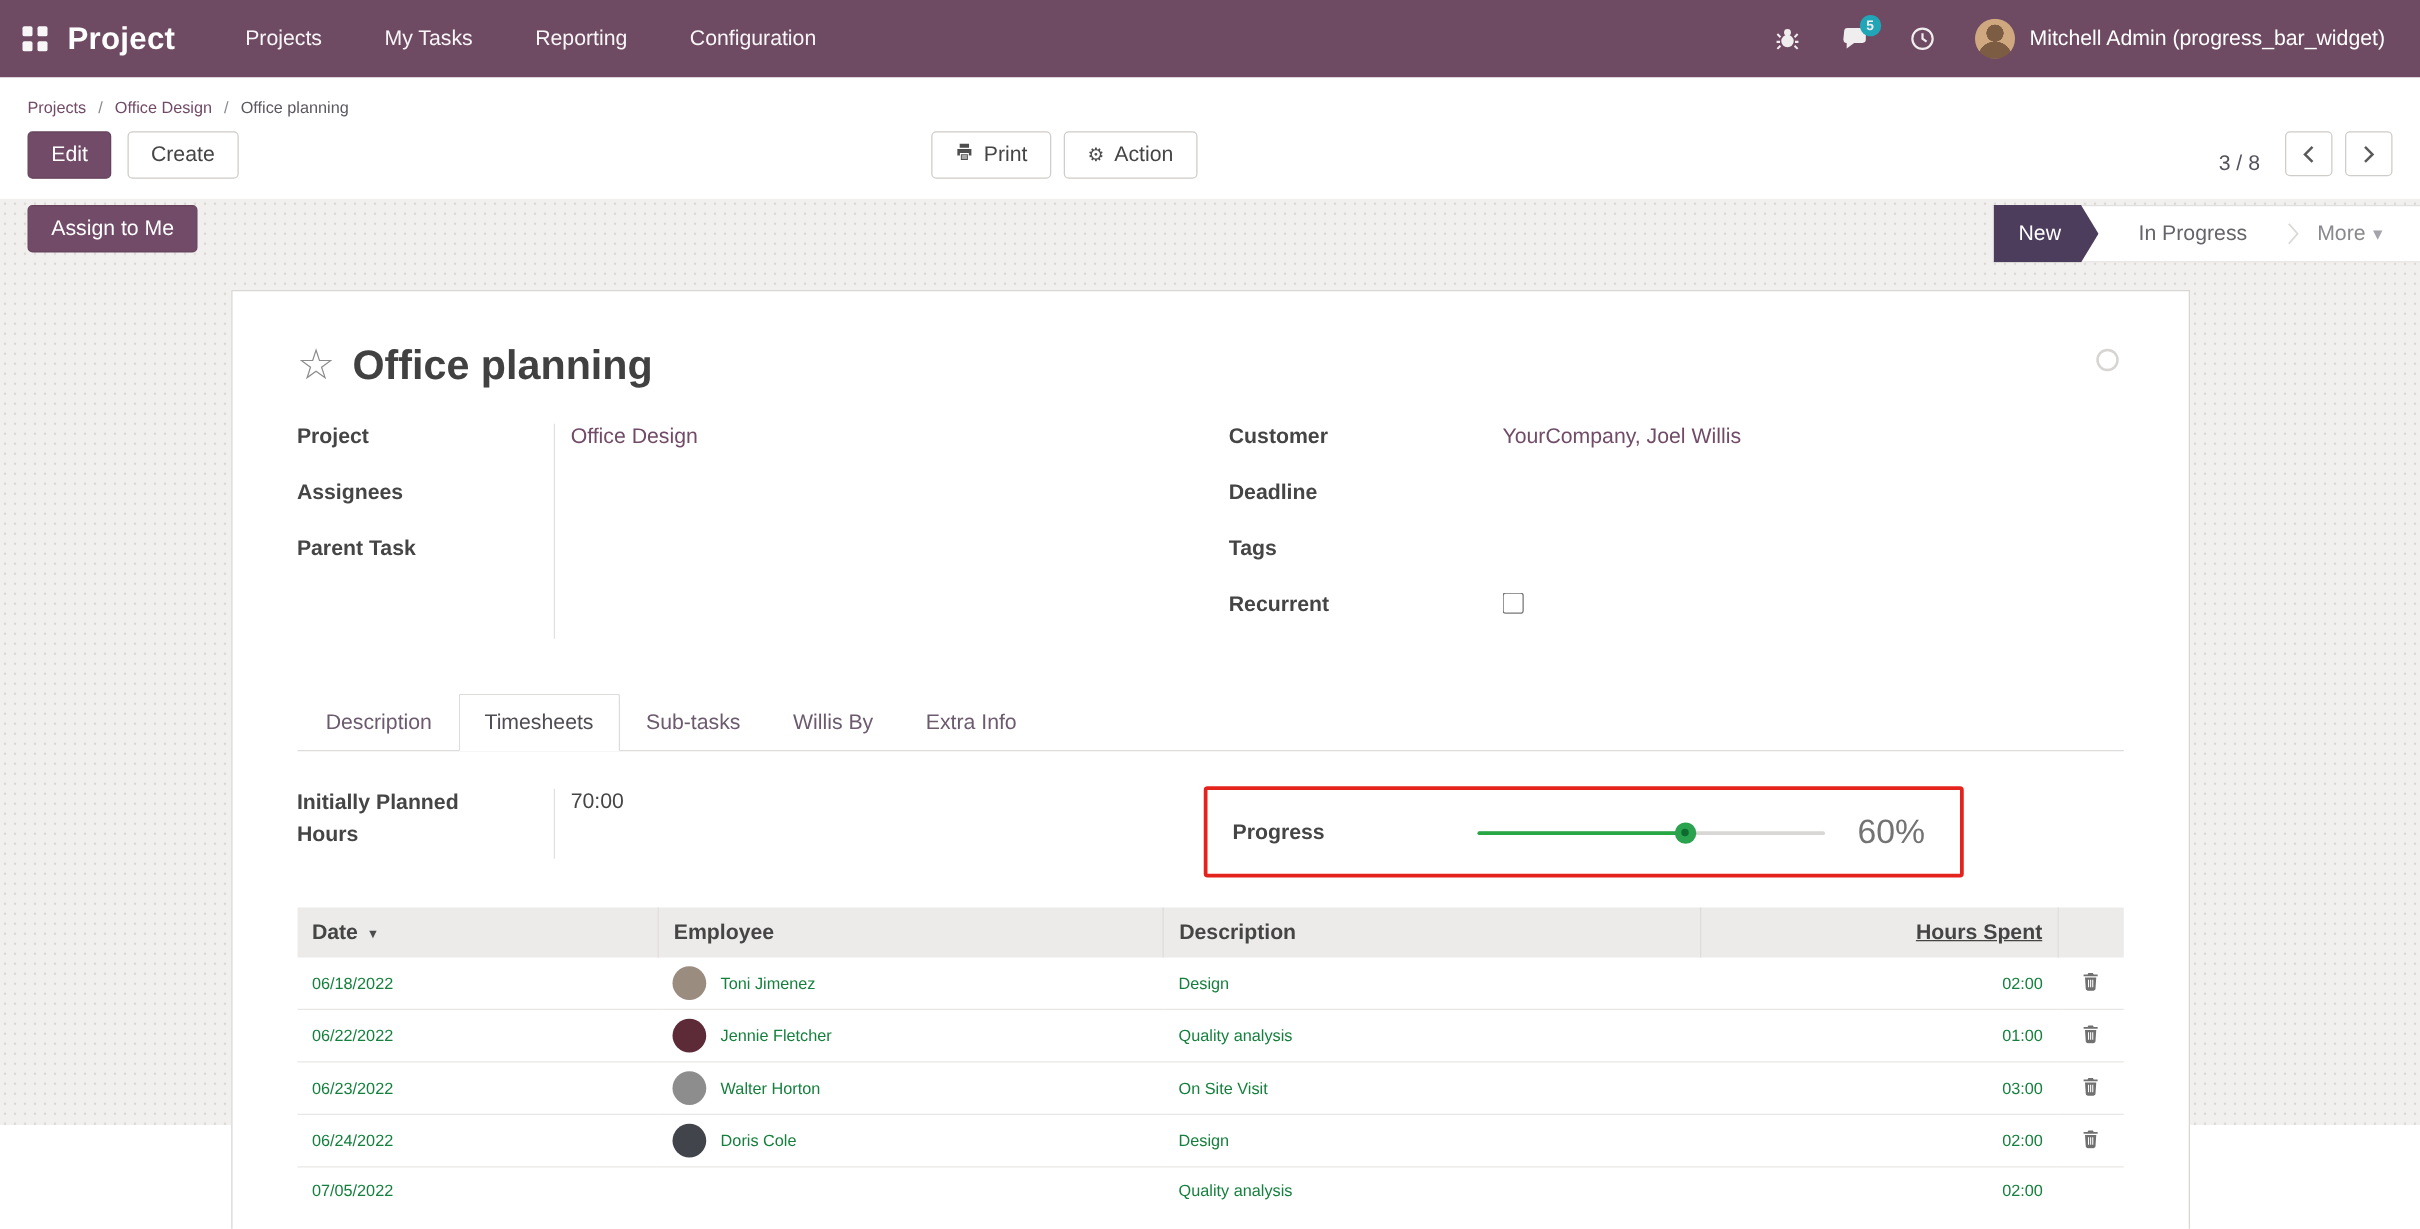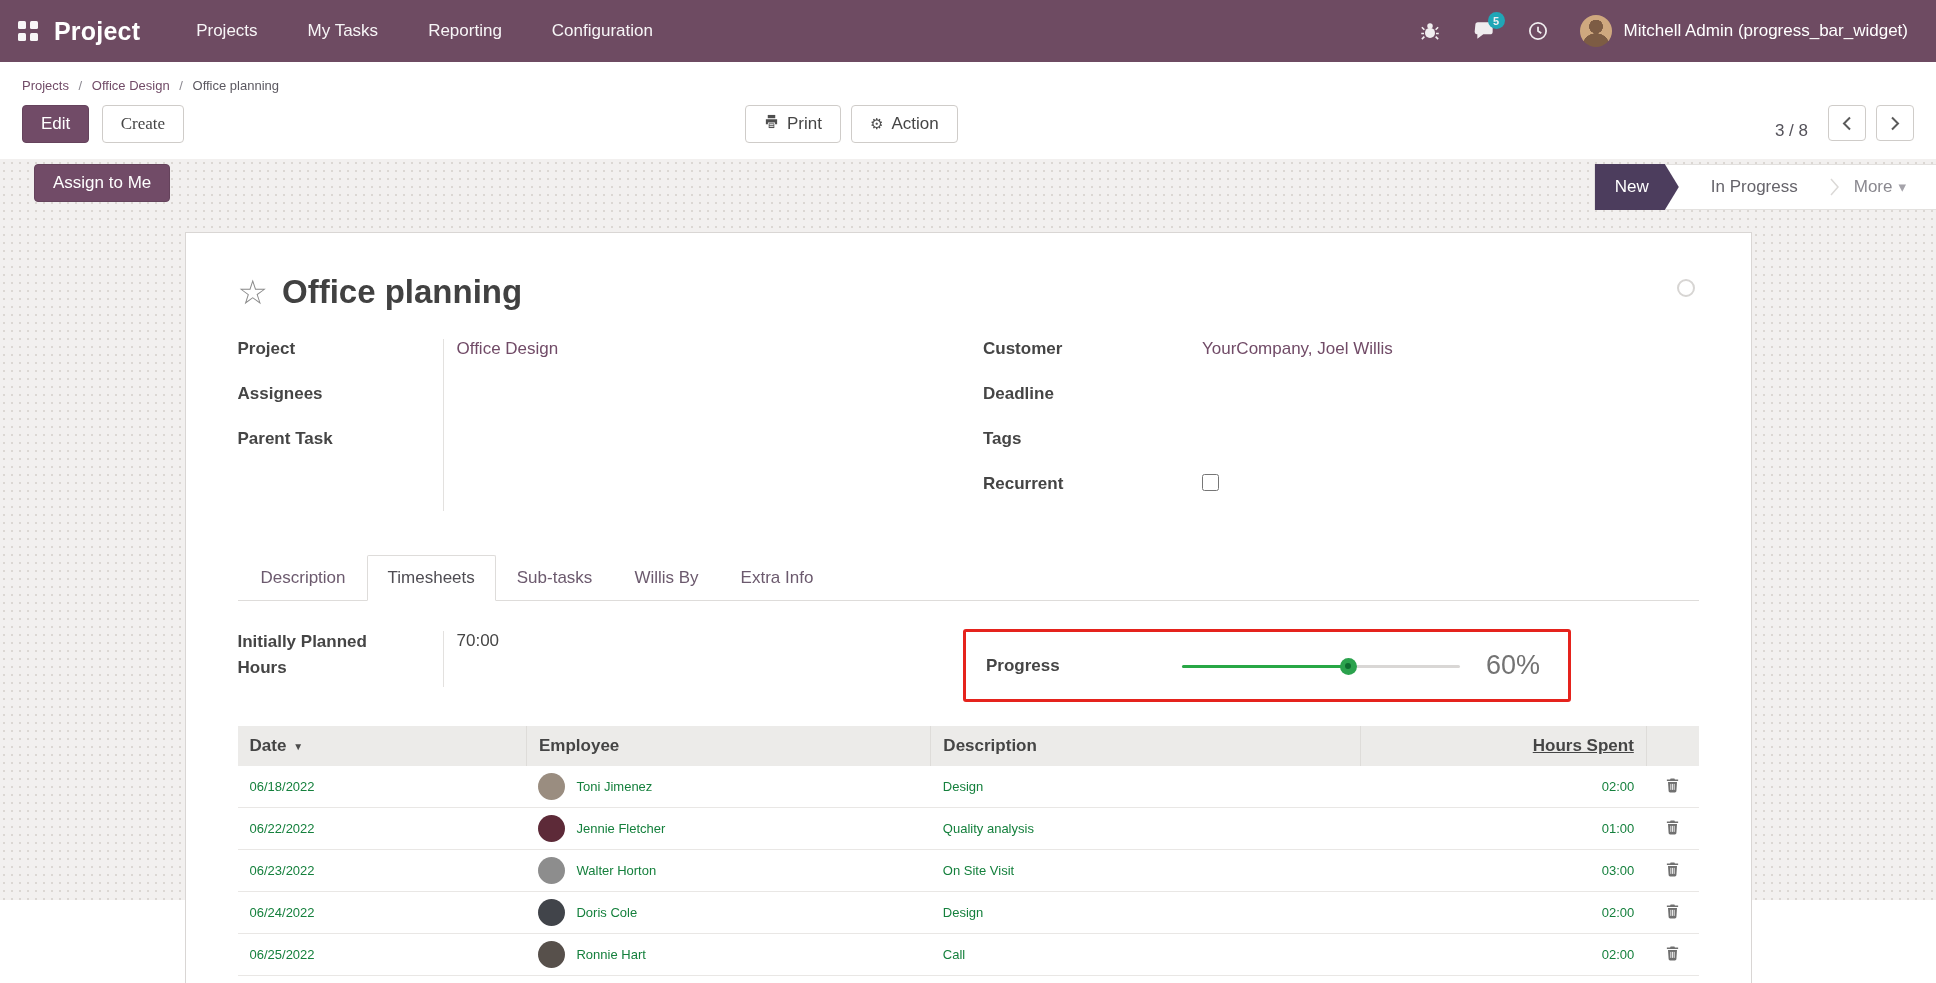--- a/index.html
+++ b/index.html
@@ -163,7 +163,7 @@
   <button class="btn btn-primary">
       <span>Edit</span>
     </button>
-  <button class="btn btn-secondary" style="margin-left:8px;font-family:Liberation Serif, serif;">
+  <button class="btn btn-secondary" style="margin-left:8px;">
       <span>Create</span>
     </button>
 

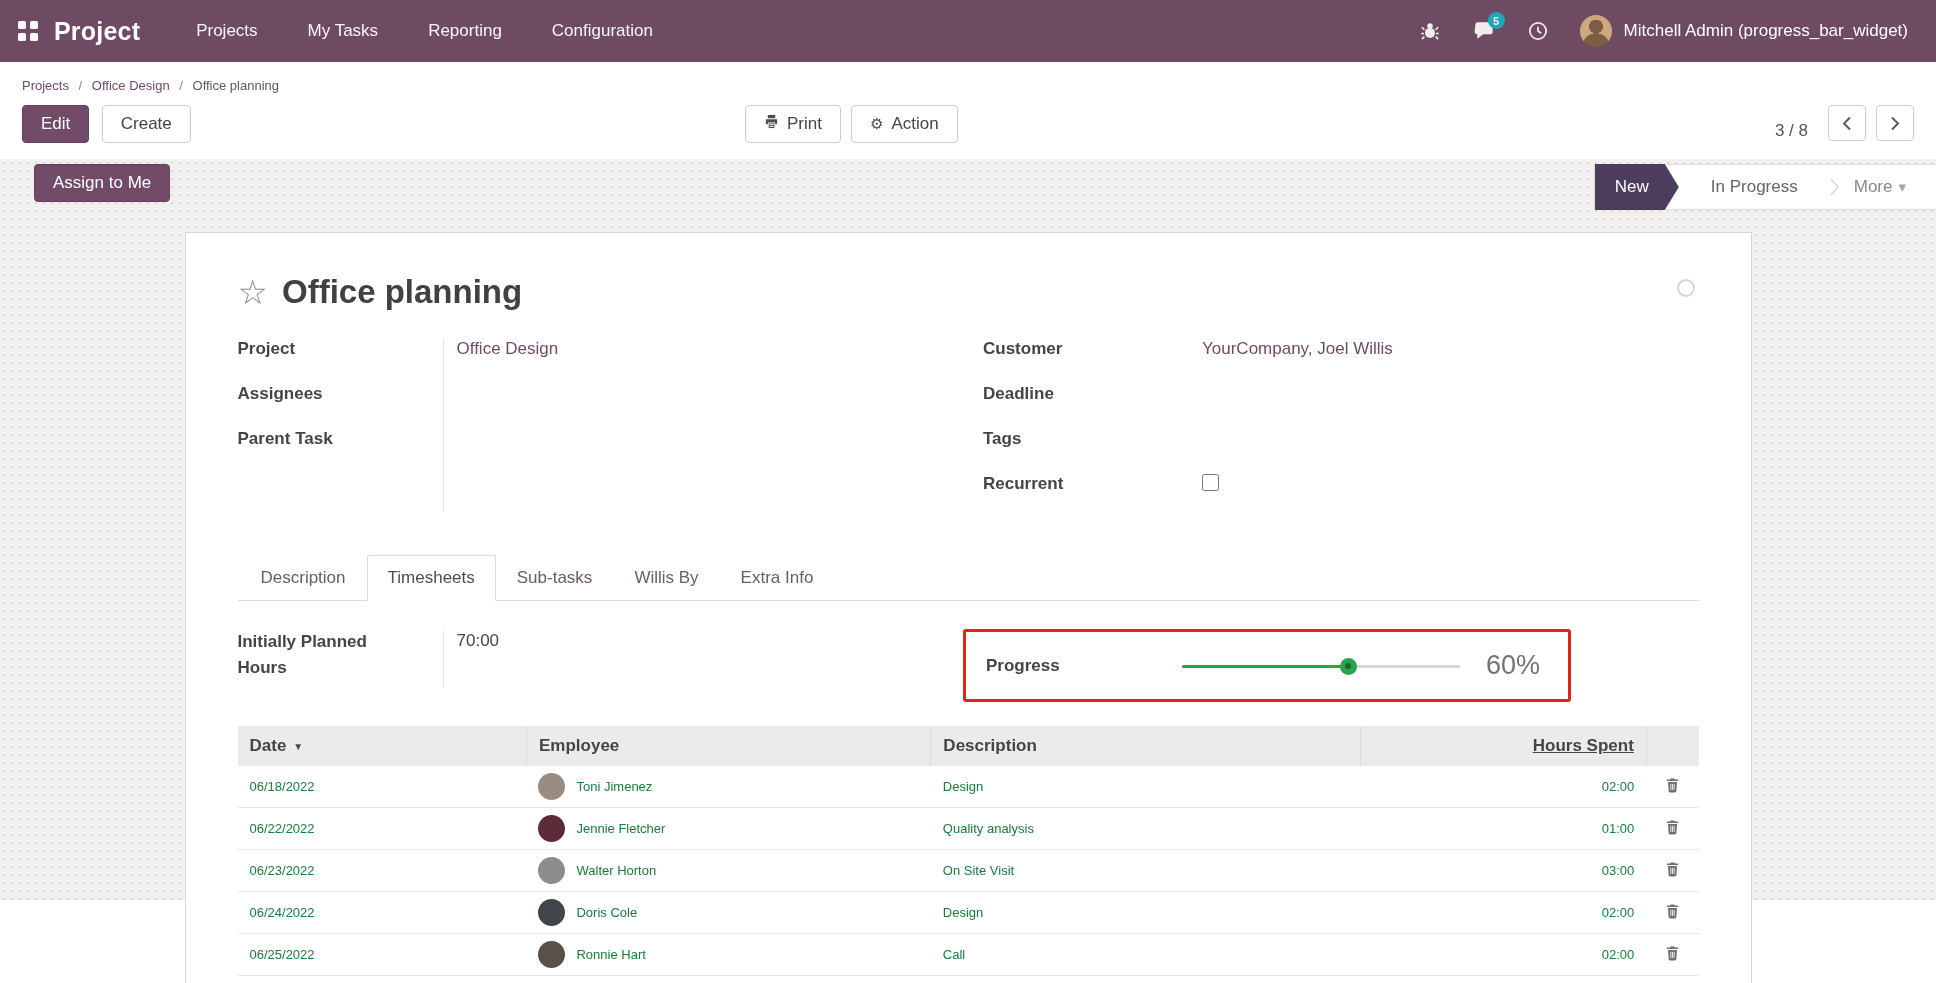--- a/index.html
+++ b/index.html
@@ -43,7 +43,7 @@
 
   
   .status-row { position:relative; height:46px; }
-  .assign-btn { position:absolute; left:34px; top:0; }
+  .assign-btn { position:absolute; left:22px; top:0; }
   .stage-bar { position:absolute; right:0; top:0; height:46px; background:#fff; border:1px solid #e3e1df; border-right:none; display:flex; align-items:center; }
   .stage-arrow { height:46px; display:flex; align-items:center; background:#4c3d5d; color:#fff; font-size:17px; padding:0 30px 0 20px; cursor:pointer;
      clip-path: polygon(0 0, calc(100% - 14px) 0, 100% 50%, calc(100% - 14px) 100%, 0 100%); }

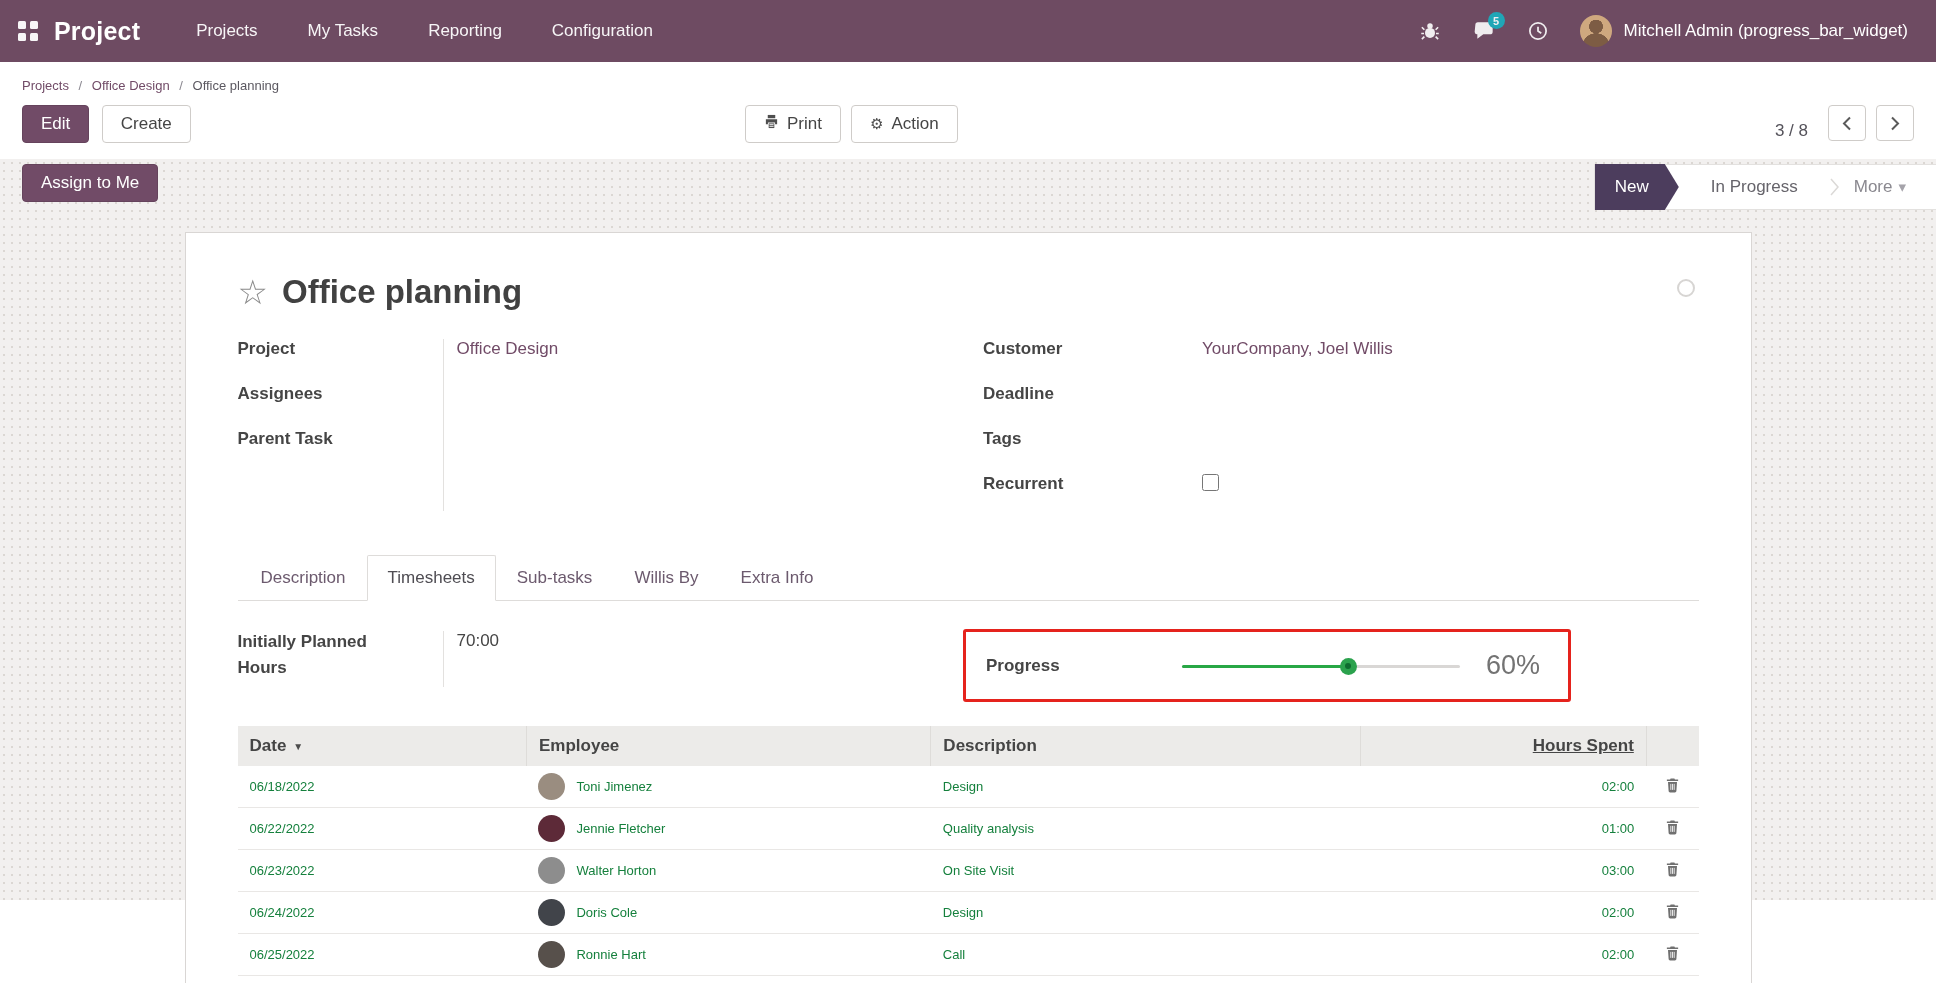--- a/index.html
+++ b/index.html
@@ -376,25 +376,6 @@
     </td>
   </tr>
           <tr>
-    <td class="col-date">06/25/2022</td>
-    <td class="col-emp">
-      <div class="cell-employee">
-        <span class="row-avatar" style="background: rgb(87, 80, 75);"></span>
-        <span>Ronnie Hart</span>
-      </div>
-    </td>
-    <td class="col-desc">Call</td>
-    <td class="col-hours">02:00</td>
-    <td class="col-trash">
-      <span class="trash-btn">
-        <svg width="15" height="16" viewBox="0 0 16 16">
-                  <path fill="#707070" d="M6 1h4l.6 1.2H14v1.6H2V2.2h3.4zM3.2 4.8h9.6l-.65 9.7c-.05.85-.75 1.5-1.6 1.5H5.45c-.85 0-1.55-.65-1.6-1.5z"></path>
-                  <path stroke="#fff" stroke-width=".9" d="M6.2 6.8v6.4M8 6.8v6.4M9.8 6.8v6.4"></path>
-                </svg>
-      </span>
-    </td>
-  </tr>
-          <tr>
     <td class="col-date">07/05/2022</td>
     <td class="col-emp">
       

